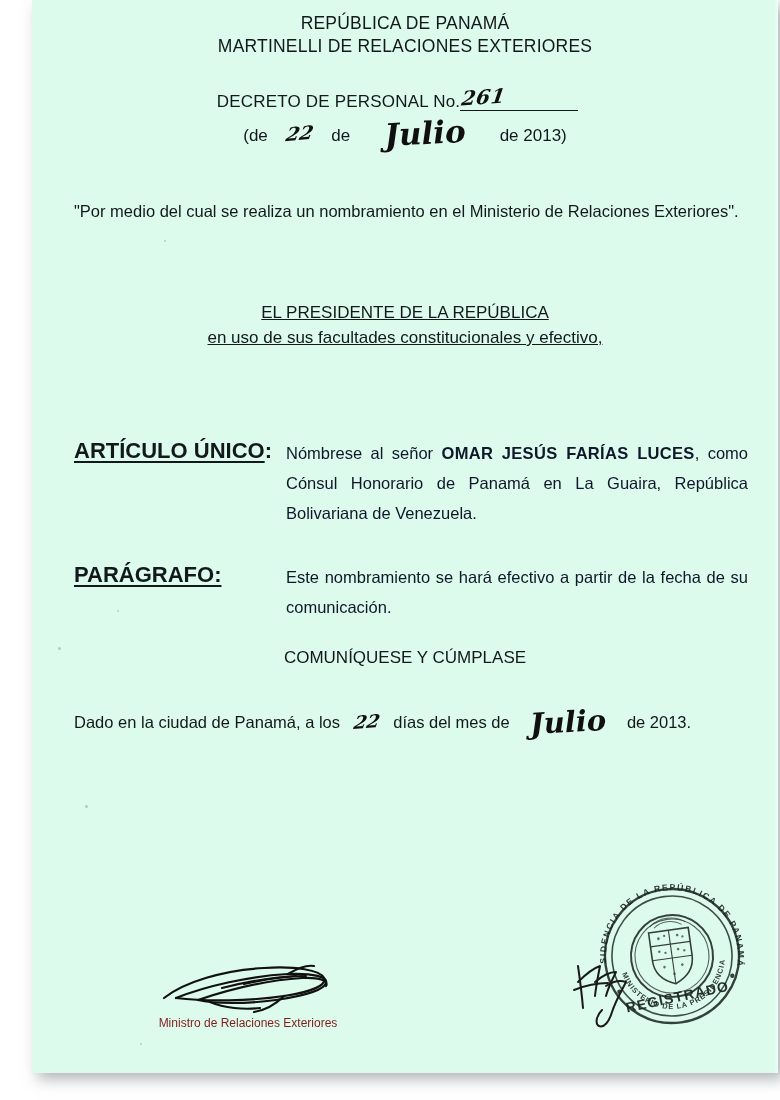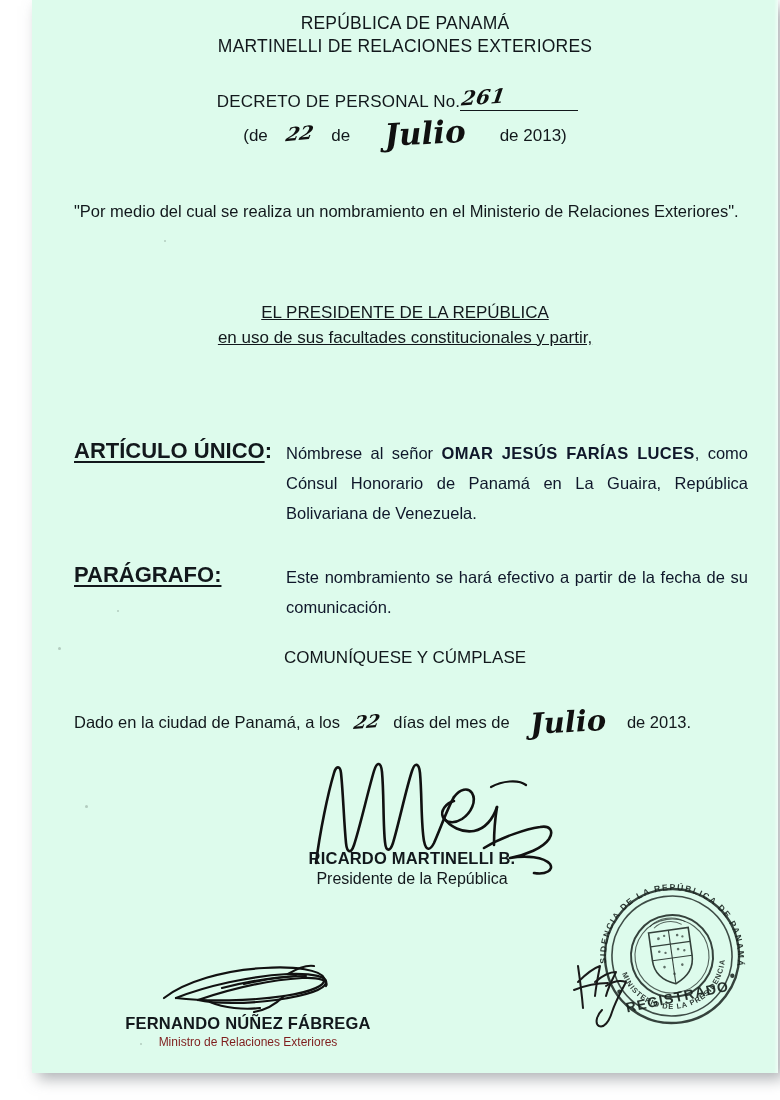--- a/index.html
+++ b/index.html
@@ -327,7 +327,7 @@
 
   <div id="president-heading">
     <div>EL PRESIDENTE DE LA REPÚBLICA</div>
-    <div>en uso de sus facultades constitucionales y partir,</div>
+    <div>en uso de sus facultades constitucionales y efectivo,</div>
   </div>
 
 

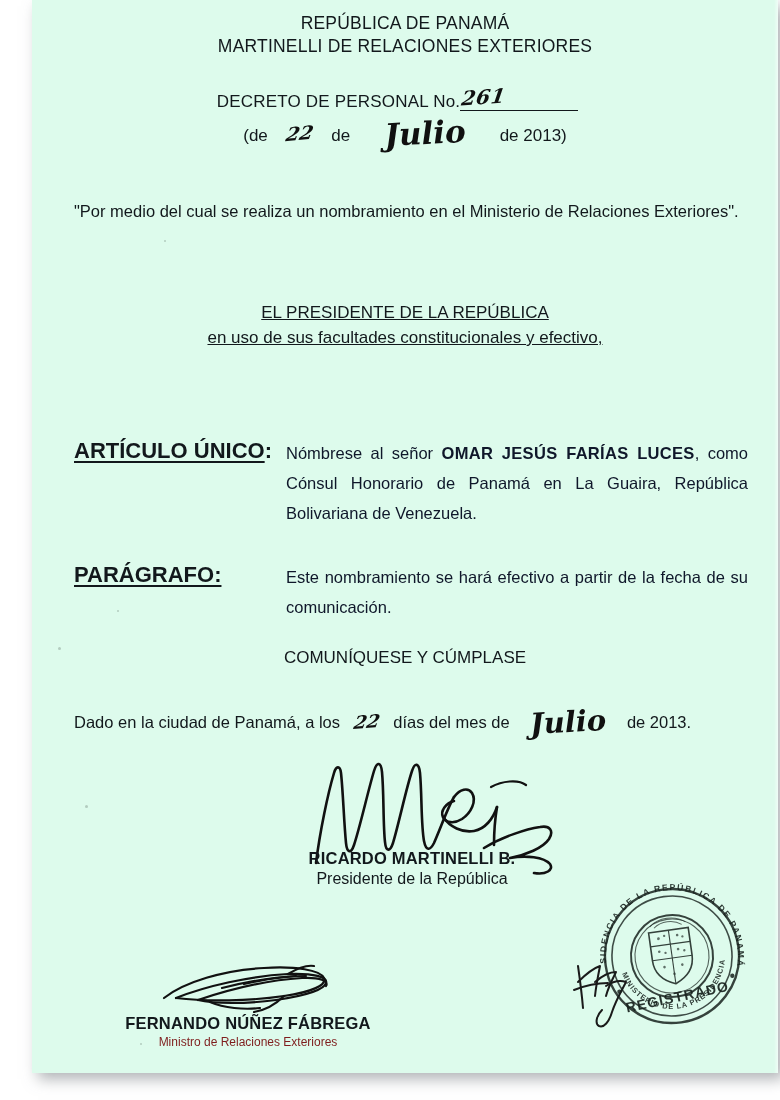--- a/index.html
+++ b/index.html
@@ -351,20 +351,6 @@
     <span>de 2013.</span>
   </div>
 
-  <div id="president-signature-block">
-    <svg id="president-signature-svg" width="300" height="130" viewBox="0 0 300 130">
-      <g fill="none" stroke="#111111" stroke-linecap="round" stroke-linejoin="round">
-        <path d="M38,118 C42,86 50,48 56,28 C58,21 62,20 63,28 C65,46 66,78 68,98 C69,108 73,109 76,100 C82,82 90,46 96,26 C99,16 103,17 104,27 C106,48 105,80 107,97 C108,107 112,107 115,98 C121,78 128,44 134,26 C137,17 141,18 142,28 C144,50 143,80 146,96 C148,106 152,106 156,98 C163,82 170,62 176,52" stroke-width="2.6"></path>
-        <path d="M176,52 C182,44 190,42 194,48 C199,56 193,68 184,74 C176,79 168,78 165,72 C162,66 168,58 176,56" stroke-width="2.6"></path>
-        <path d="M165,72 C172,82 184,88 196,86 C207,84 215,74 219,62" stroke-width="2.6"></path>
-        <path d="M219,62 C217,74 216,88 216,100" stroke-width="2.6"></path>
-        <path d="M206,103 C224,92 248,84 262,82 C272,80 276,86 271,94 C265,103 248,110 232,113 C248,110 266,112 272,119 C276,125 268,130 256,128" stroke-width="2.6"></path>
-        <path d="M213,42 C224,36 240,34 248,40" stroke-width="2.2"></path>
-      </g>
-    </svg>
-    <div id="president-name">RICARDO MARTINELLI B.</div>
-    <div id="president-title">Presidente de la República</div>
-  </div>
 
   <div id="minister-signature-block">
     <svg id="minister-signature-svg" width="300" height="80" viewBox="0 0 300 80">

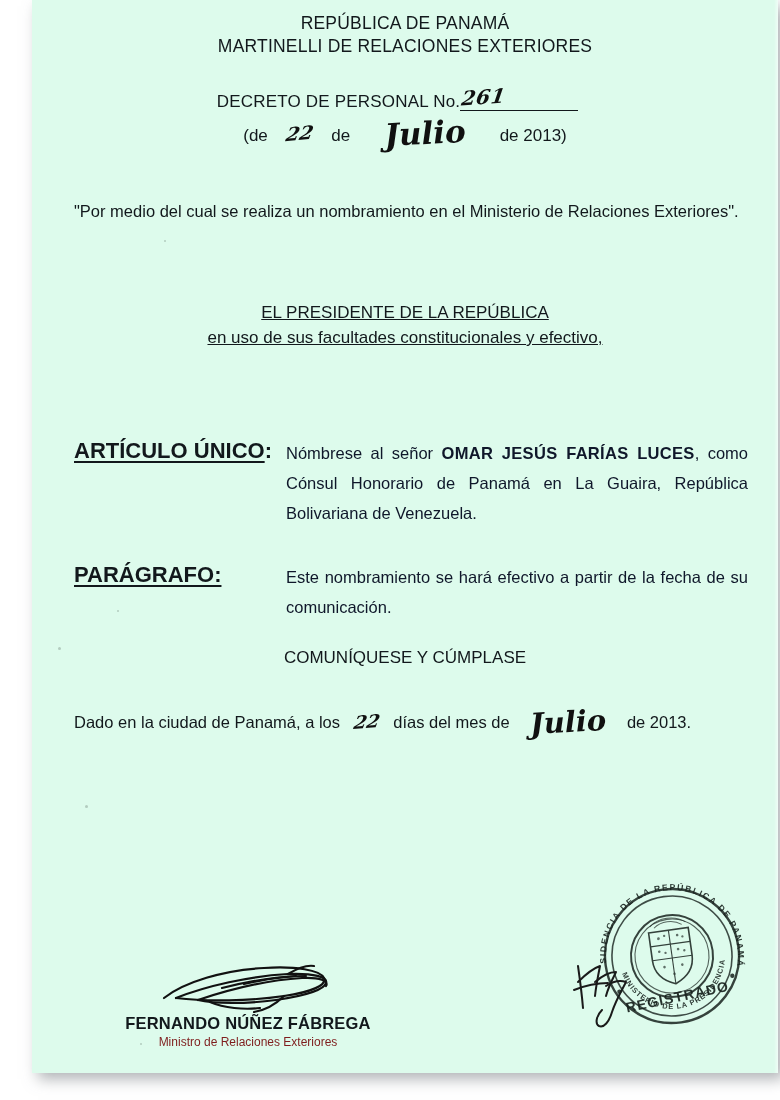--- a/index.html
+++ b/index.html
@@ -365,7 +365,6 @@
         <path d="M112,50 C126,56 146,58 162,56"></path>
       </g>
     </svg>
-    <div id="minister-name">FERNANDO NÚÑEZ FÁBREGA</div>
     <div id="minister-title">Ministro de Relaciones Exteriores</div>
   </div>
 

